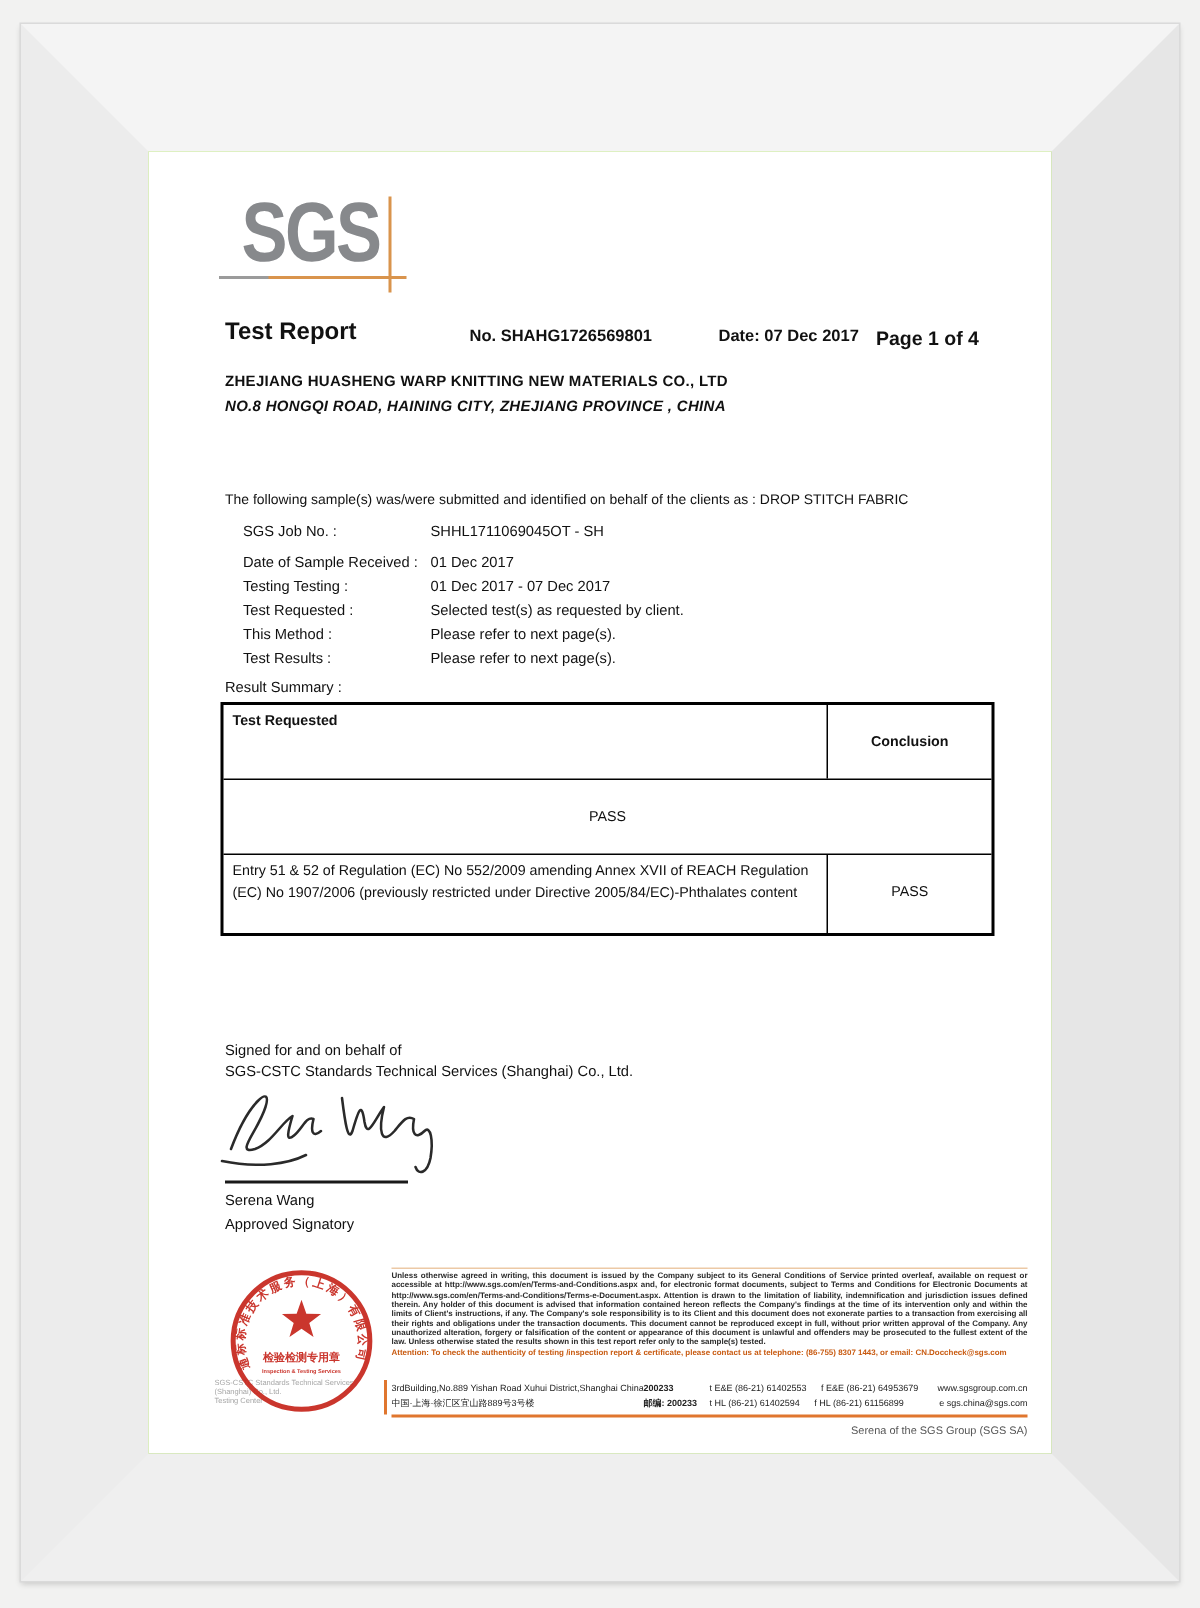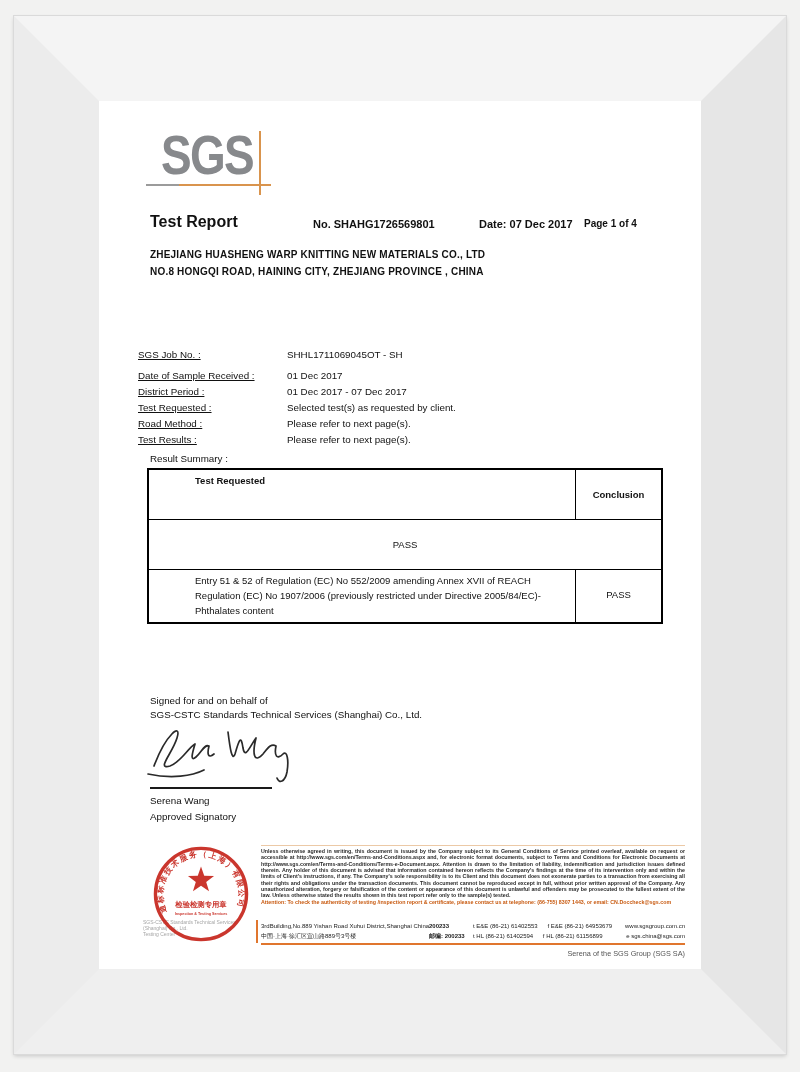--- a/index.html
+++ b/index.html
@@ -42,7 +42,7 @@
   [data-name="page-title"]{left:51px;top:112px;font-size:16px;font-weight:700;}
   [data-name="report-number"]{left:214px;top:117px;font-size:11px;font-weight:700;}
   [data-name="report-date"]{left:380px;top:117px;font-size:11px;font-weight:700;}
-  [data-name="page-indicator"]{left:485px;top:117px;font-size:10px;font-weight:700;}
+  [data-name="page-indicator"]{left:485px;top:117px;font-size:13px;font-weight:700;}
 
   [data-name="client-name"]{left:51px;top:148px;font-size:10px;font-weight:700;letter-spacing:.2px;}
   [data-name="client-address"]{left:51px;top:165px;font-size:10px;font-weight:700;letter-spacing:.2px;}

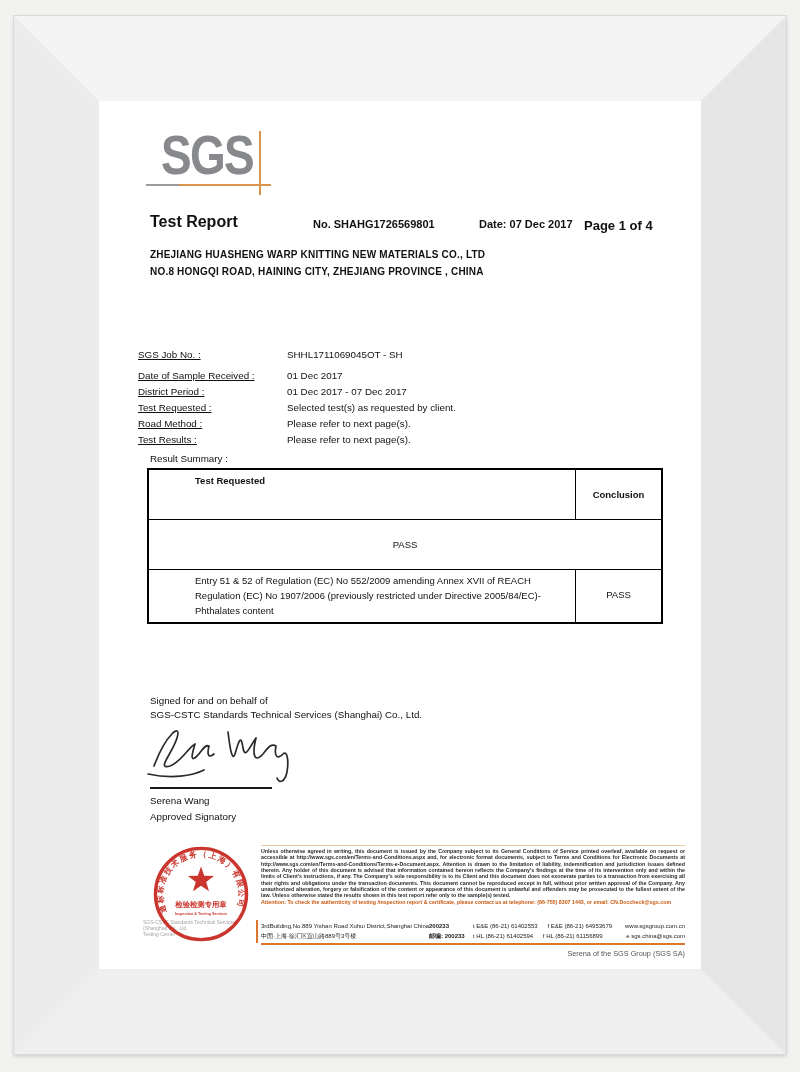--- a/index.html
+++ b/index.html
@@ -45,7 +45,7 @@
   [data-name="page-indicator"]{left:485px;top:117px;font-size:13px;font-weight:700;}
 
   [data-name="client-name"]{left:51px;top:148px;font-size:10px;font-weight:700;letter-spacing:.2px;}
-  [data-name="client-address"]{left:51px;top:165px;font-size:10px;font-weight:700;letter-spacing:.2px;}
+  [data-name="client-address"]{left:51px;top:165px;font-size:10px;font-weight:700;letter-spacing:.2px;font-style:italic;}
 
   [data-name="intro-line"]{left:51px;top:227px;font-size:9.3px;width:540px;}
 

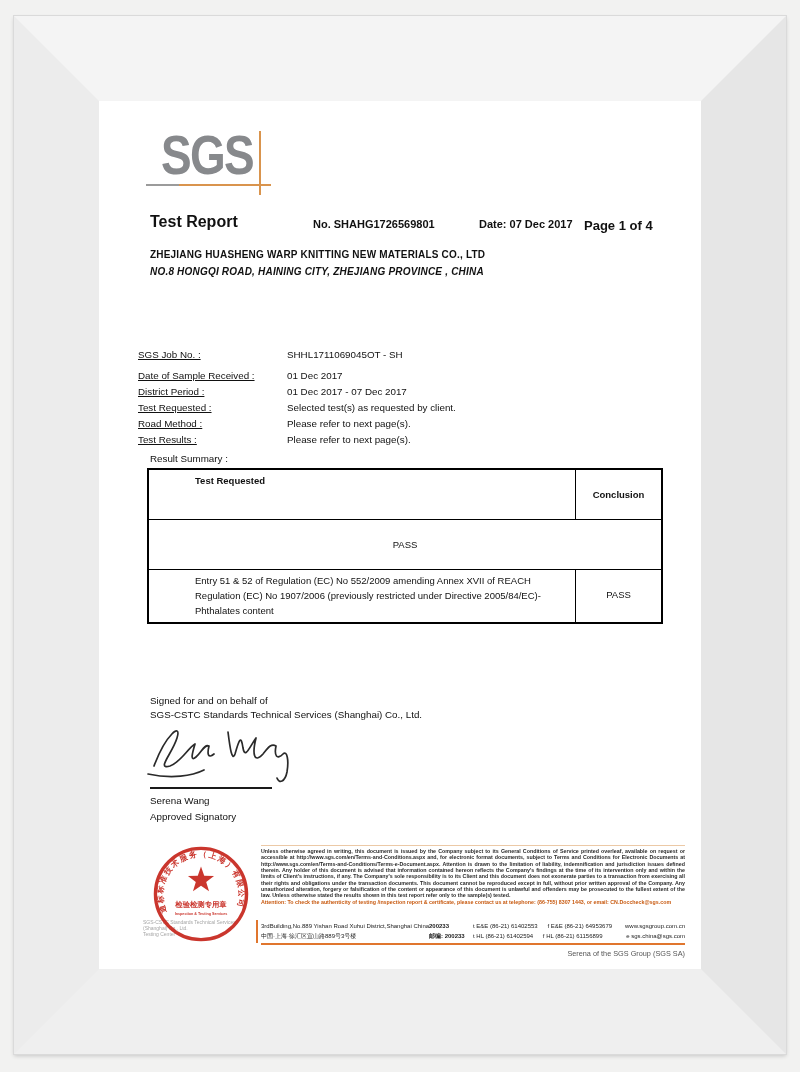--- a/index.html
+++ b/index.html
@@ -123,6 +123,7 @@
       <div class="abs" data-name="client-name">ZHEJIANG HUASHENG WARP KNITTING NEW MATERIALS CO., LTD</div>
       <div class="abs" data-name="client-address">NO.8 HONGQI ROAD, HAINING CITY, ZHEJIANG PROVINCE , CHINA</div>
 
+      <div class="abs" data-name="intro-line">The following sample(s) was/were submitted and identified on behalf of the clients as : DROP STITCH FABRIC</div>
 
       <div class="abs field-label fy0" data-name="field-label-job-no">SGS Job No. :</div>
       <div class="abs field-value fy0" data-name="field-value-job-no">SHHL1711069045OT - SH</div>

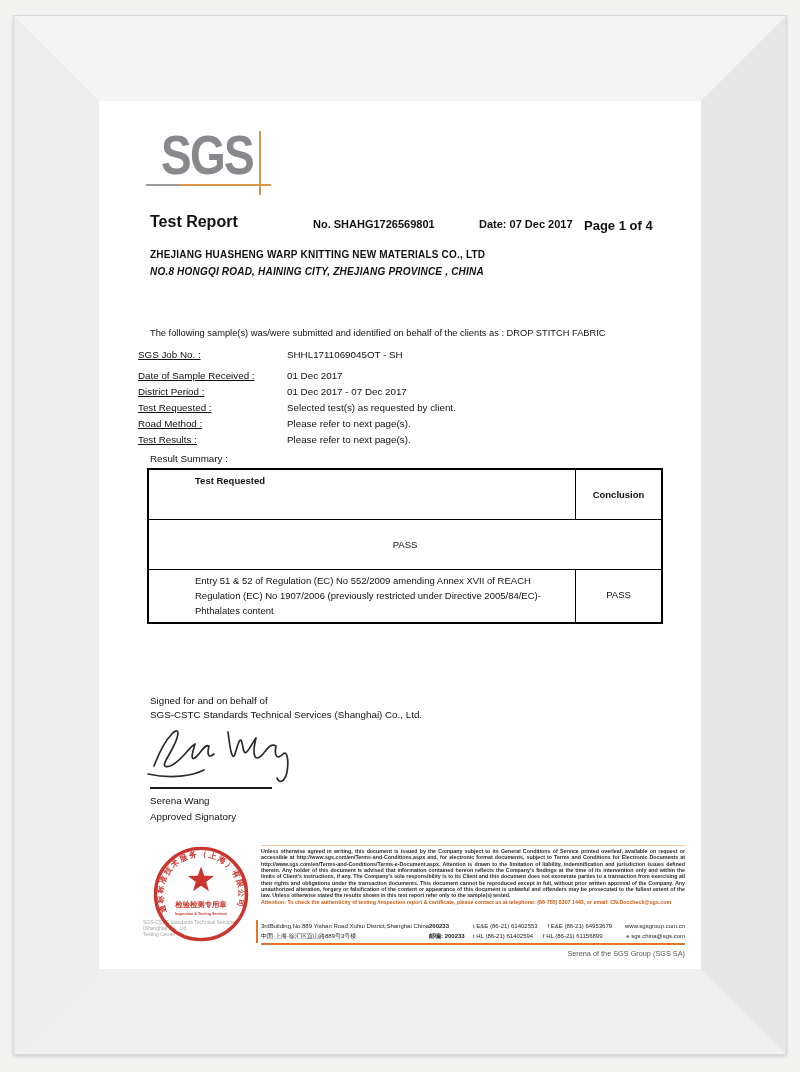--- a/index.html
+++ b/index.html
@@ -50,7 +50,7 @@
   [data-name="intro-line"]{left:51px;top:227px;font-size:9.3px;width:540px;}
 
   
-  .field-label{left:39px;font-size:9.8px;text-decoration:underline;}
+  .field-label{left:63px;font-size:9.8px;}
   .field-value{left:188px;font-size:9.8px;}
   .fy0{top:248px;} .fy1{top:269px;} .fy2{top:285px;} .fy3{top:301px;} .fy4{top:317px;} .fy5{top:333px;}
 

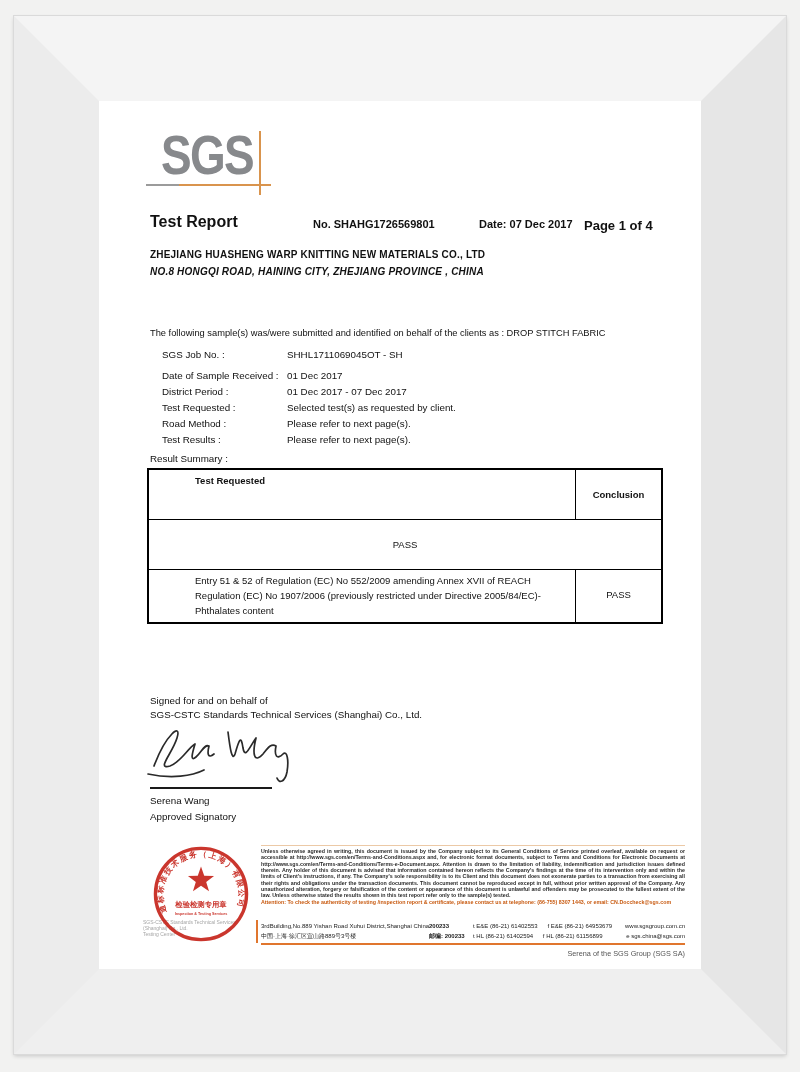--- a/index.html
+++ b/index.html
@@ -129,7 +129,7 @@
       <div class="abs field-value fy0" data-name="field-value-job-no">SHHL1711069045OT - SH</div>
       <div class="abs field-label fy1" data-name="field-label-sample-received">Date of Sample Received :</div>
       <div class="abs field-value fy1" data-name="field-value-sample-received">01 Dec 2017</div>
-      <div class="abs field-label fy2" data-name="field-label-testing-period">District Period :</div>
+      <div class="abs field-label fy2" data-name="field-label-testing-period">Testing Testing :</div>
       <div class="abs field-value fy2" data-name="field-value-testing-period">01 Dec 2017 - 07 Dec 2017</div>
       <div class="abs field-label fy3" data-name="field-label-test-requested">Test Requested :</div>
       <div class="abs field-value fy3" data-name="field-value-test-requested">Selected test(s) as requested by client.</div>

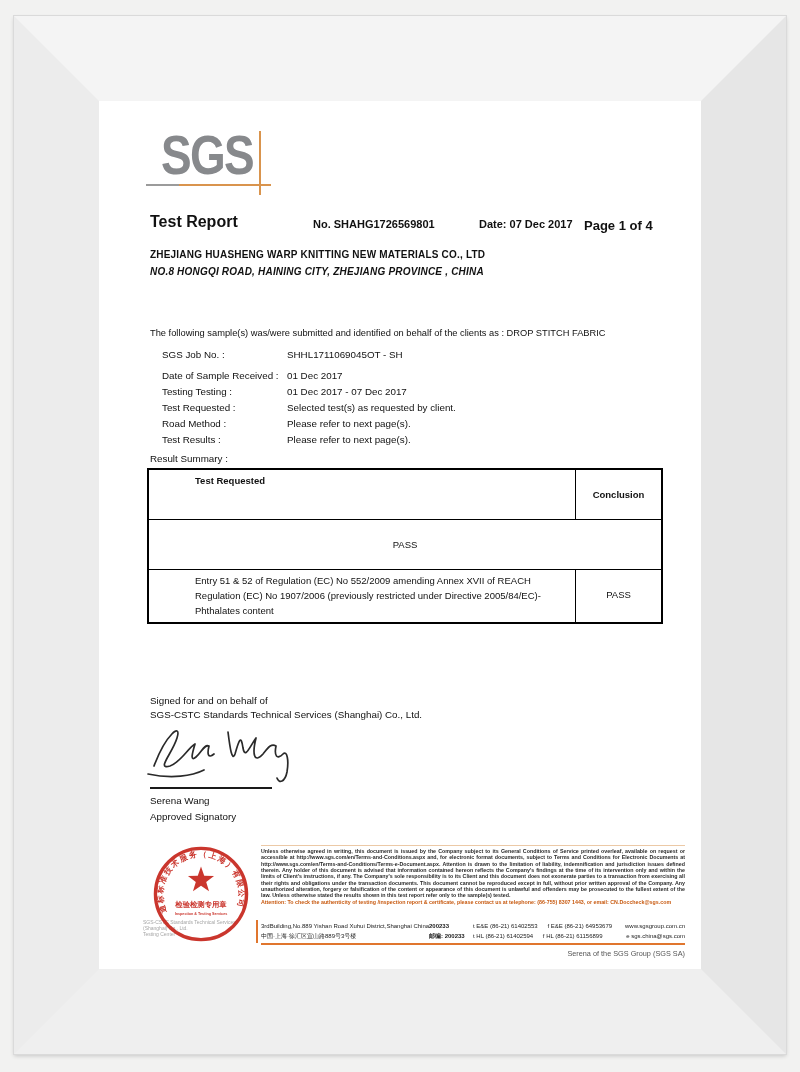--- a/index.html
+++ b/index.html
@@ -133,7 +133,7 @@
       <div class="abs field-value fy2" data-name="field-value-testing-period">01 Dec 2017 - 07 Dec 2017</div>
       <div class="abs field-label fy3" data-name="field-label-test-requested">Test Requested :</div>
       <div class="abs field-value fy3" data-name="field-value-test-requested">Selected test(s) as requested by client.</div>
-      <div class="abs field-label fy4" data-name="field-label-test-method">Road Method :</div>
+      <div class="abs field-label fy4" data-name="field-label-test-method">This Method :</div>
       <div class="abs field-value fy4" data-name="field-value-test-method">Please refer to next page(s).</div>
       <div class="abs field-label fy5" data-name="field-label-test-results">Test Results :</div>
       <div class="abs field-value fy5" data-name="field-value-test-results">Please refer to next page(s).</div>

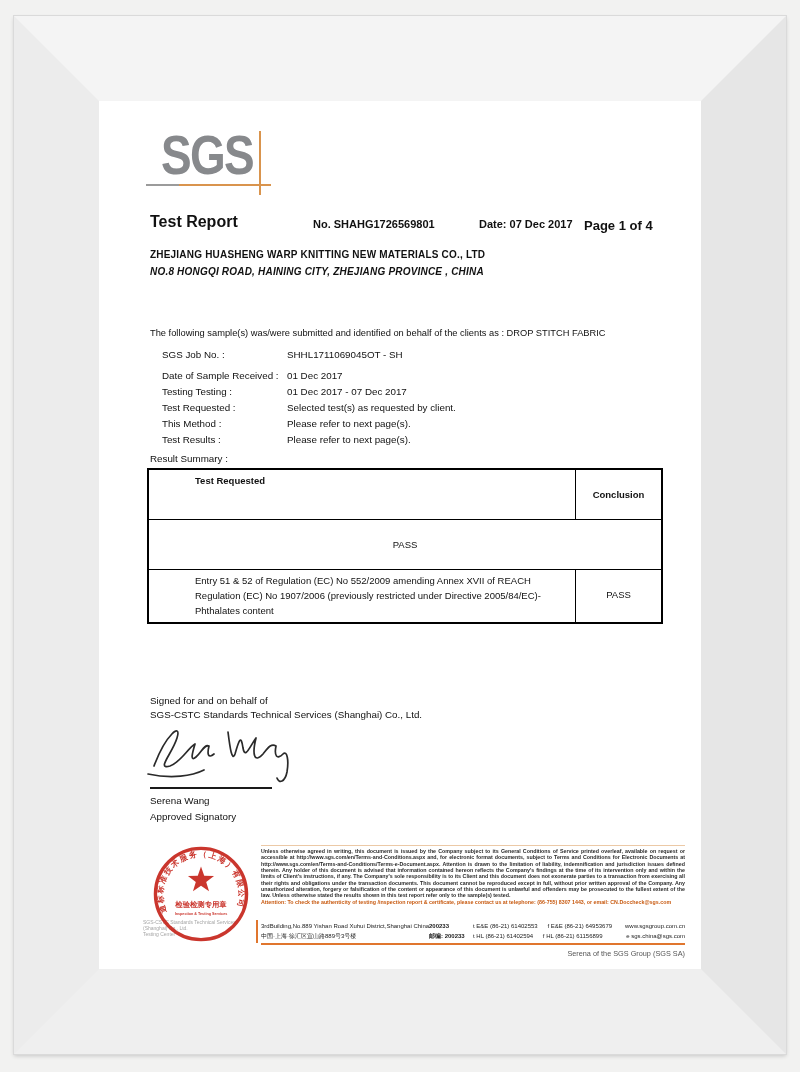--- a/index.html
+++ b/index.html
@@ -62,7 +62,7 @@
     border:2px solid #000;font-size:9.5px;
   }
   .trow{display:flex;}
-  .tc1{width:403px;box-sizing:border-box;border-right:1.5px solid #000;padding:3px 6px 4px 22px;line-height:15px;margin-left:24px;}
+  .tc1{width:403px;box-sizing:border-box;border-right:1.5px solid #000;padding:3px 6px 4px 6px;line-height:15px;}
   .tc2{flex:1;text-align:center;padding:17px 2px;line-height:15px;}
   .thead{border-bottom:1.5px solid #000;font-weight:700;}
   .tr1{border-bottom:1.5px solid #000;min-height:33px;}

